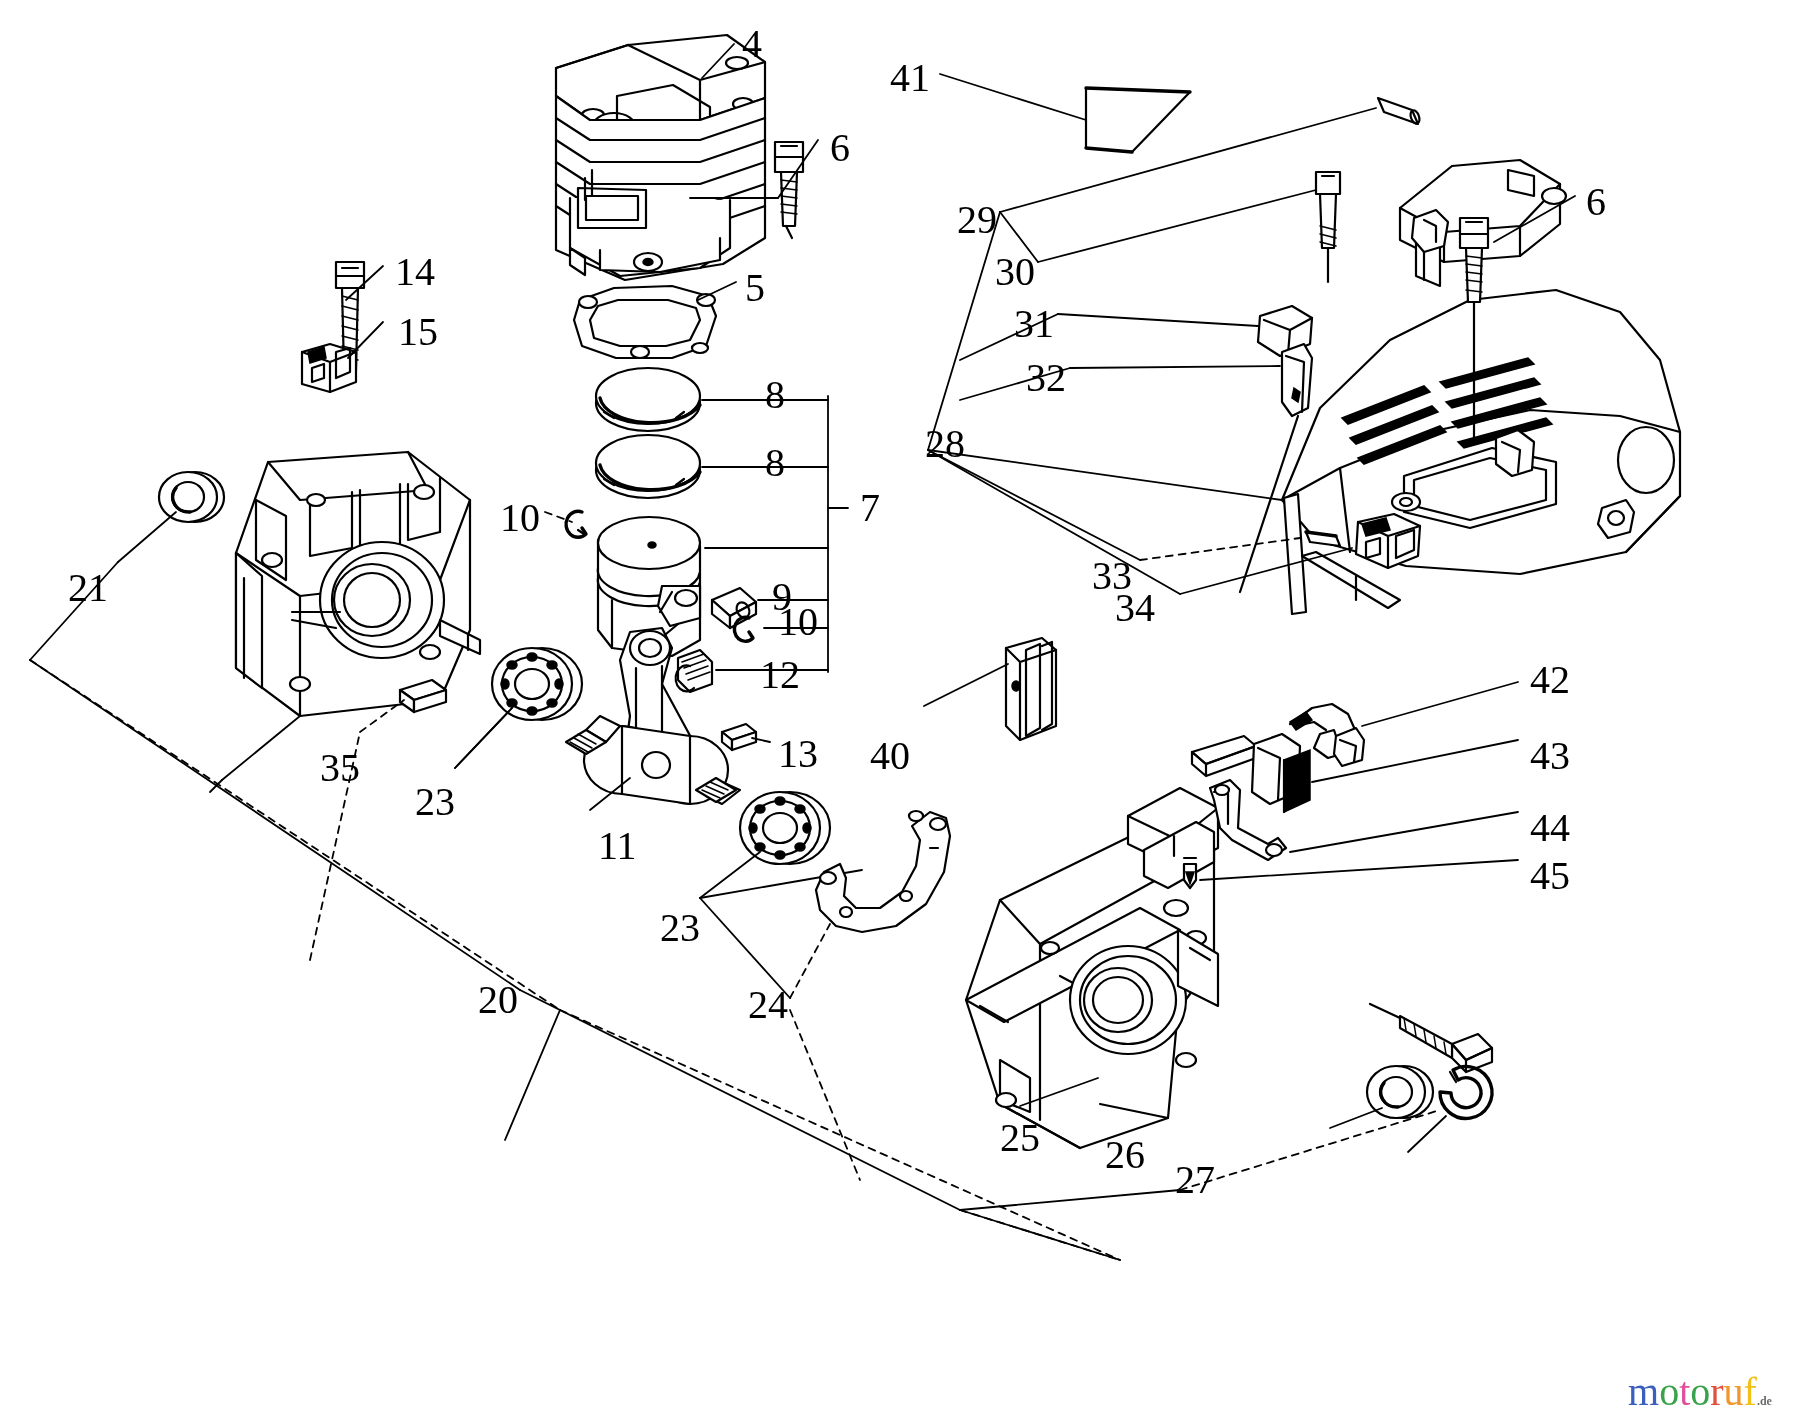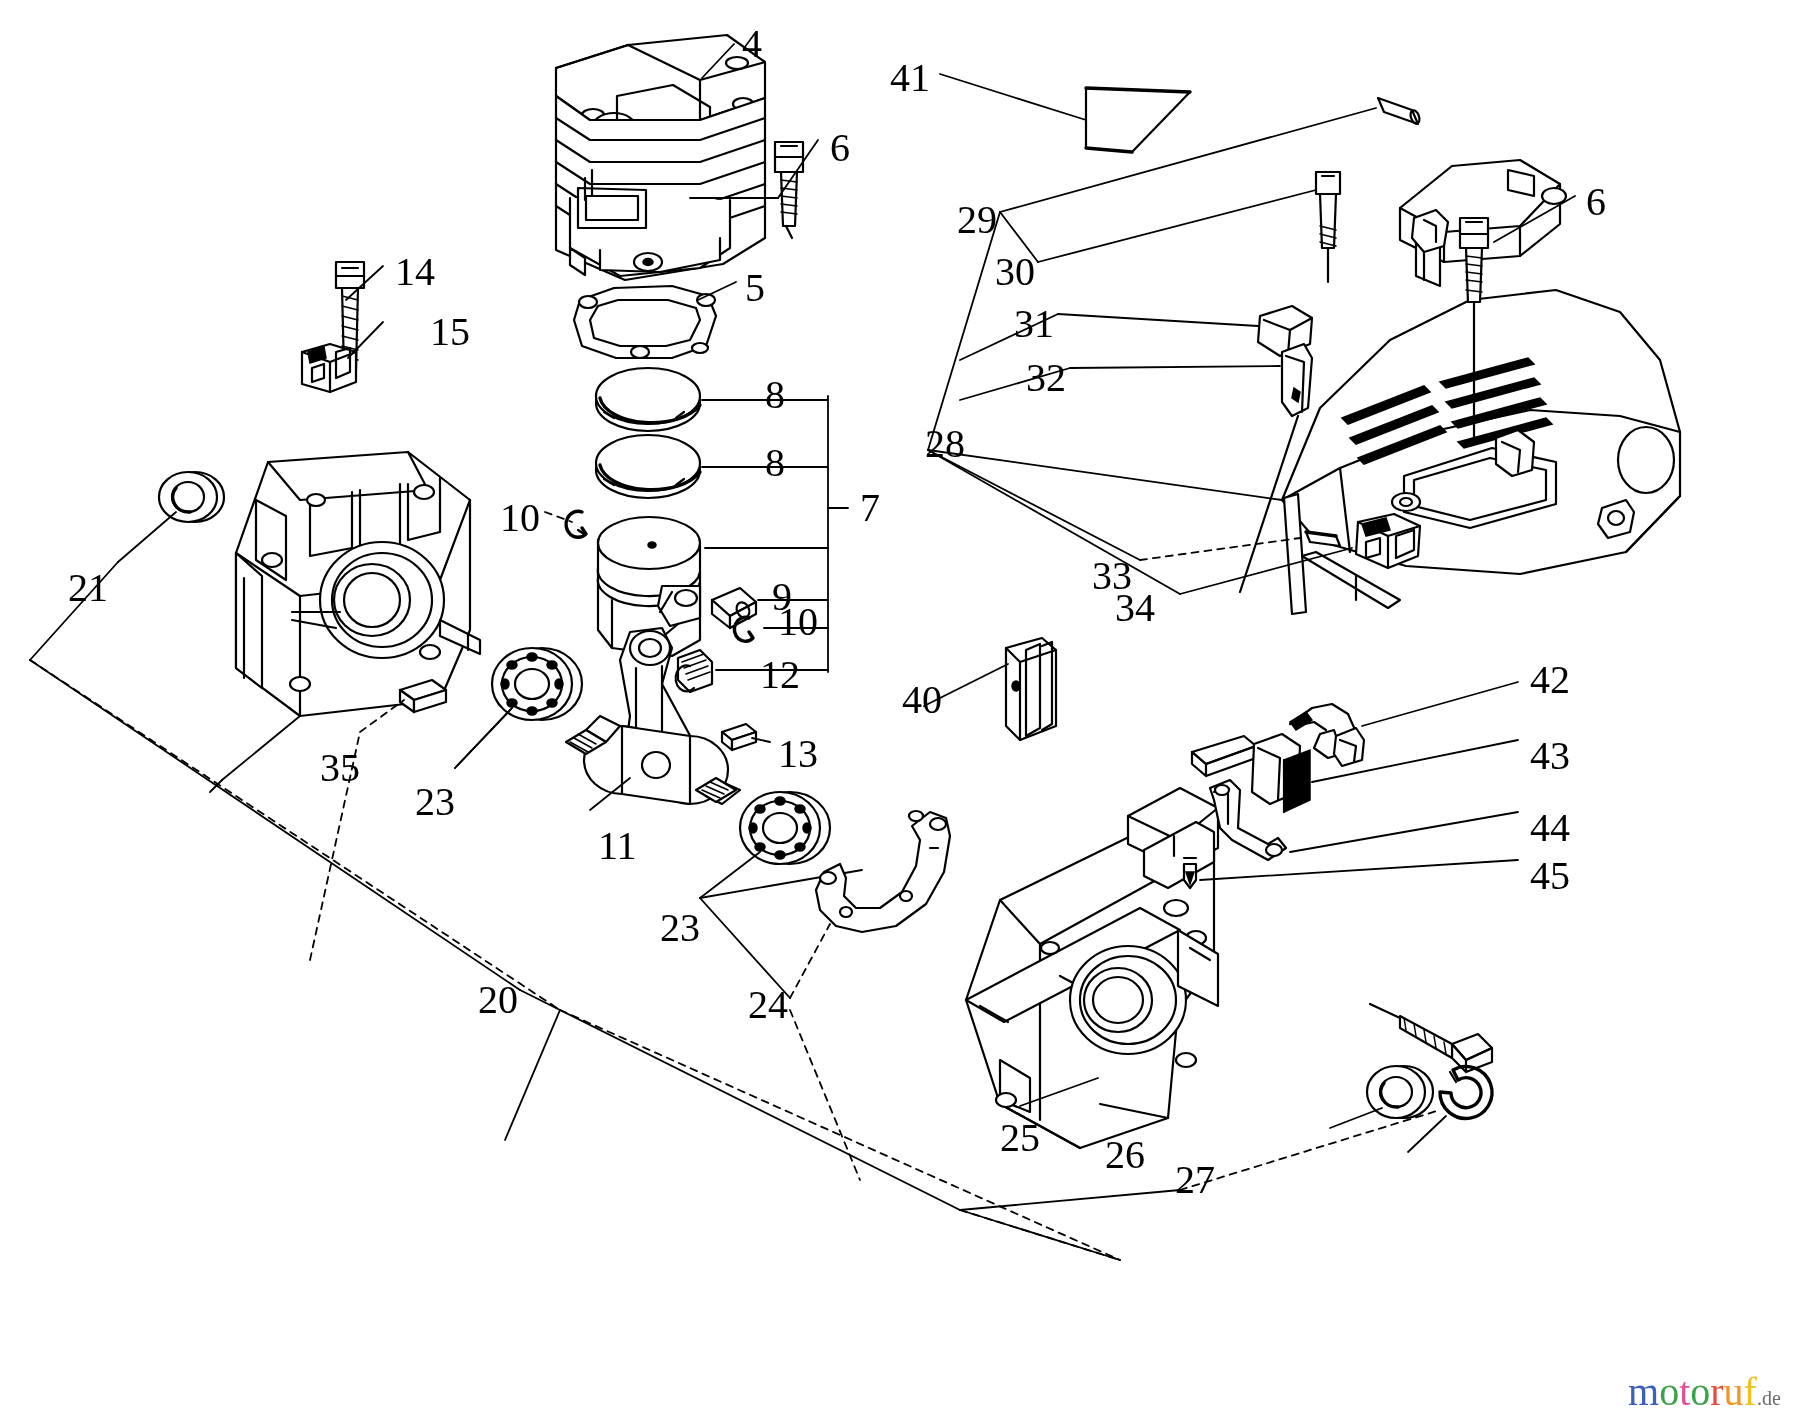--- a/index.html
+++ b/index.html
@@ -521,7 +521,7 @@
   <div class="lbl" style="left:395px;top:252px;">14</div>
   <div class="lbl" style="left:995px;top:252px;">30</div>
   <div class="lbl" style="left:745px;top:268px;">5</div>
-  <div class="lbl" style="left:398px;top:312px;margin-left:32px;">15</div>
+  <div class="lbl" style="left:398px;top:312px;">15</div>
   <div class="lbl" style="left:1014px;top:304px;">31</div>
   <div class="lbl" style="left:1026px;top:358px;">32</div>
   <div class="lbl" style="left:765px;top:375px;">8</div>

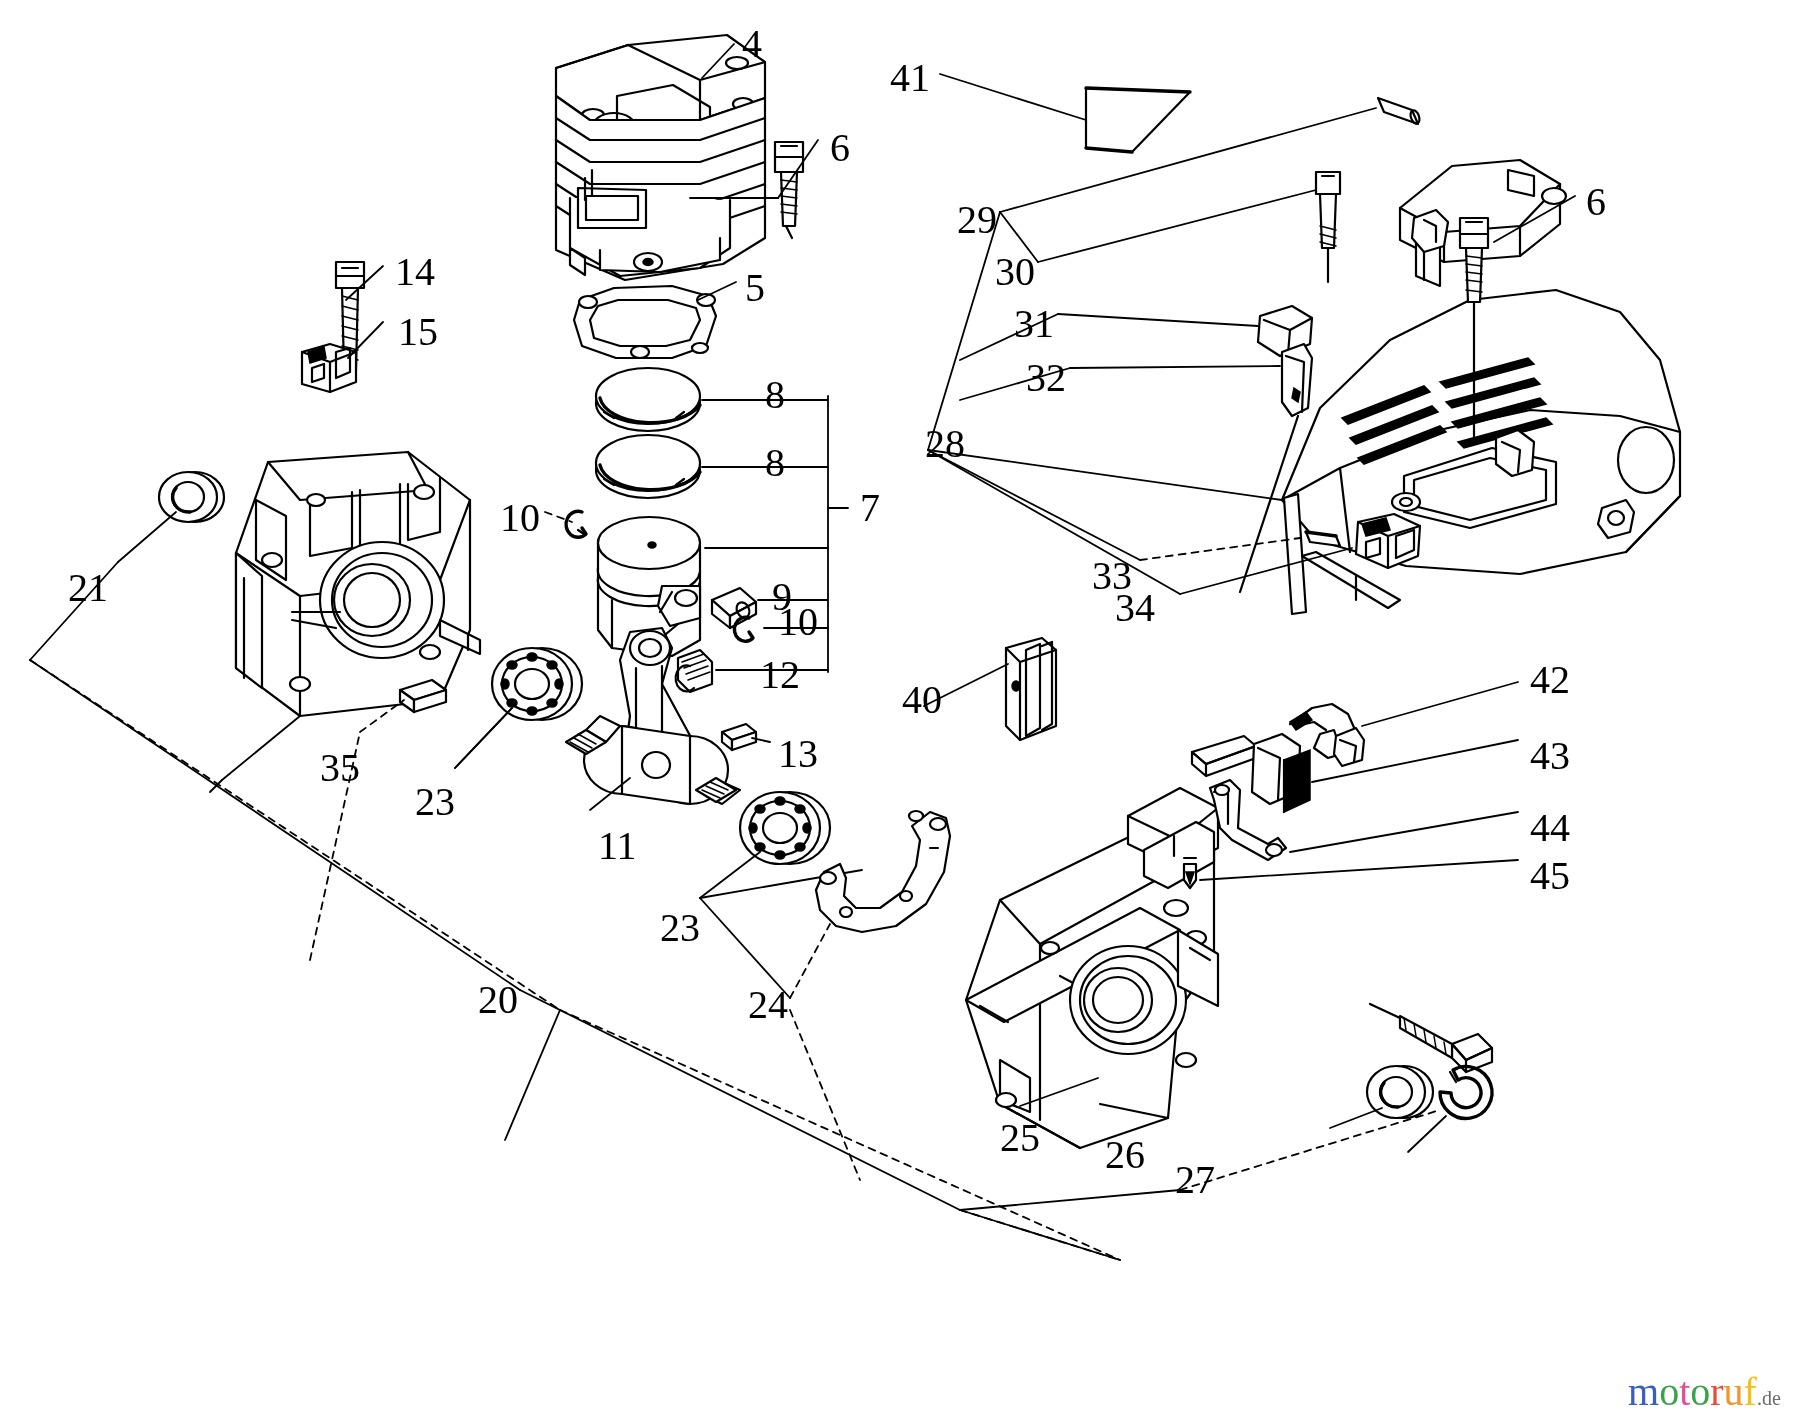--- a/index.html
+++ b/index.html
@@ -538,7 +538,7 @@
   <div class="lbl" style="left:1530px;top:660px;">42</div>
   <div class="lbl" style="left:320px;top:748px;">35</div>
   <div class="lbl" style="left:778px;top:734px;">13</div>
-  <div class="lbl" style="left:870px;top:680px;margin-left:32px;">40</div>
+  <div class="lbl" style="left:870px;top:736px;">40</div>
   <div class="lbl" style="left:1530px;top:736px;">43</div>
   <div class="lbl" style="left:415px;top:782px;">23</div>
   <div class="lbl" style="left:1530px;top:808px;text-align:right;">44</div>

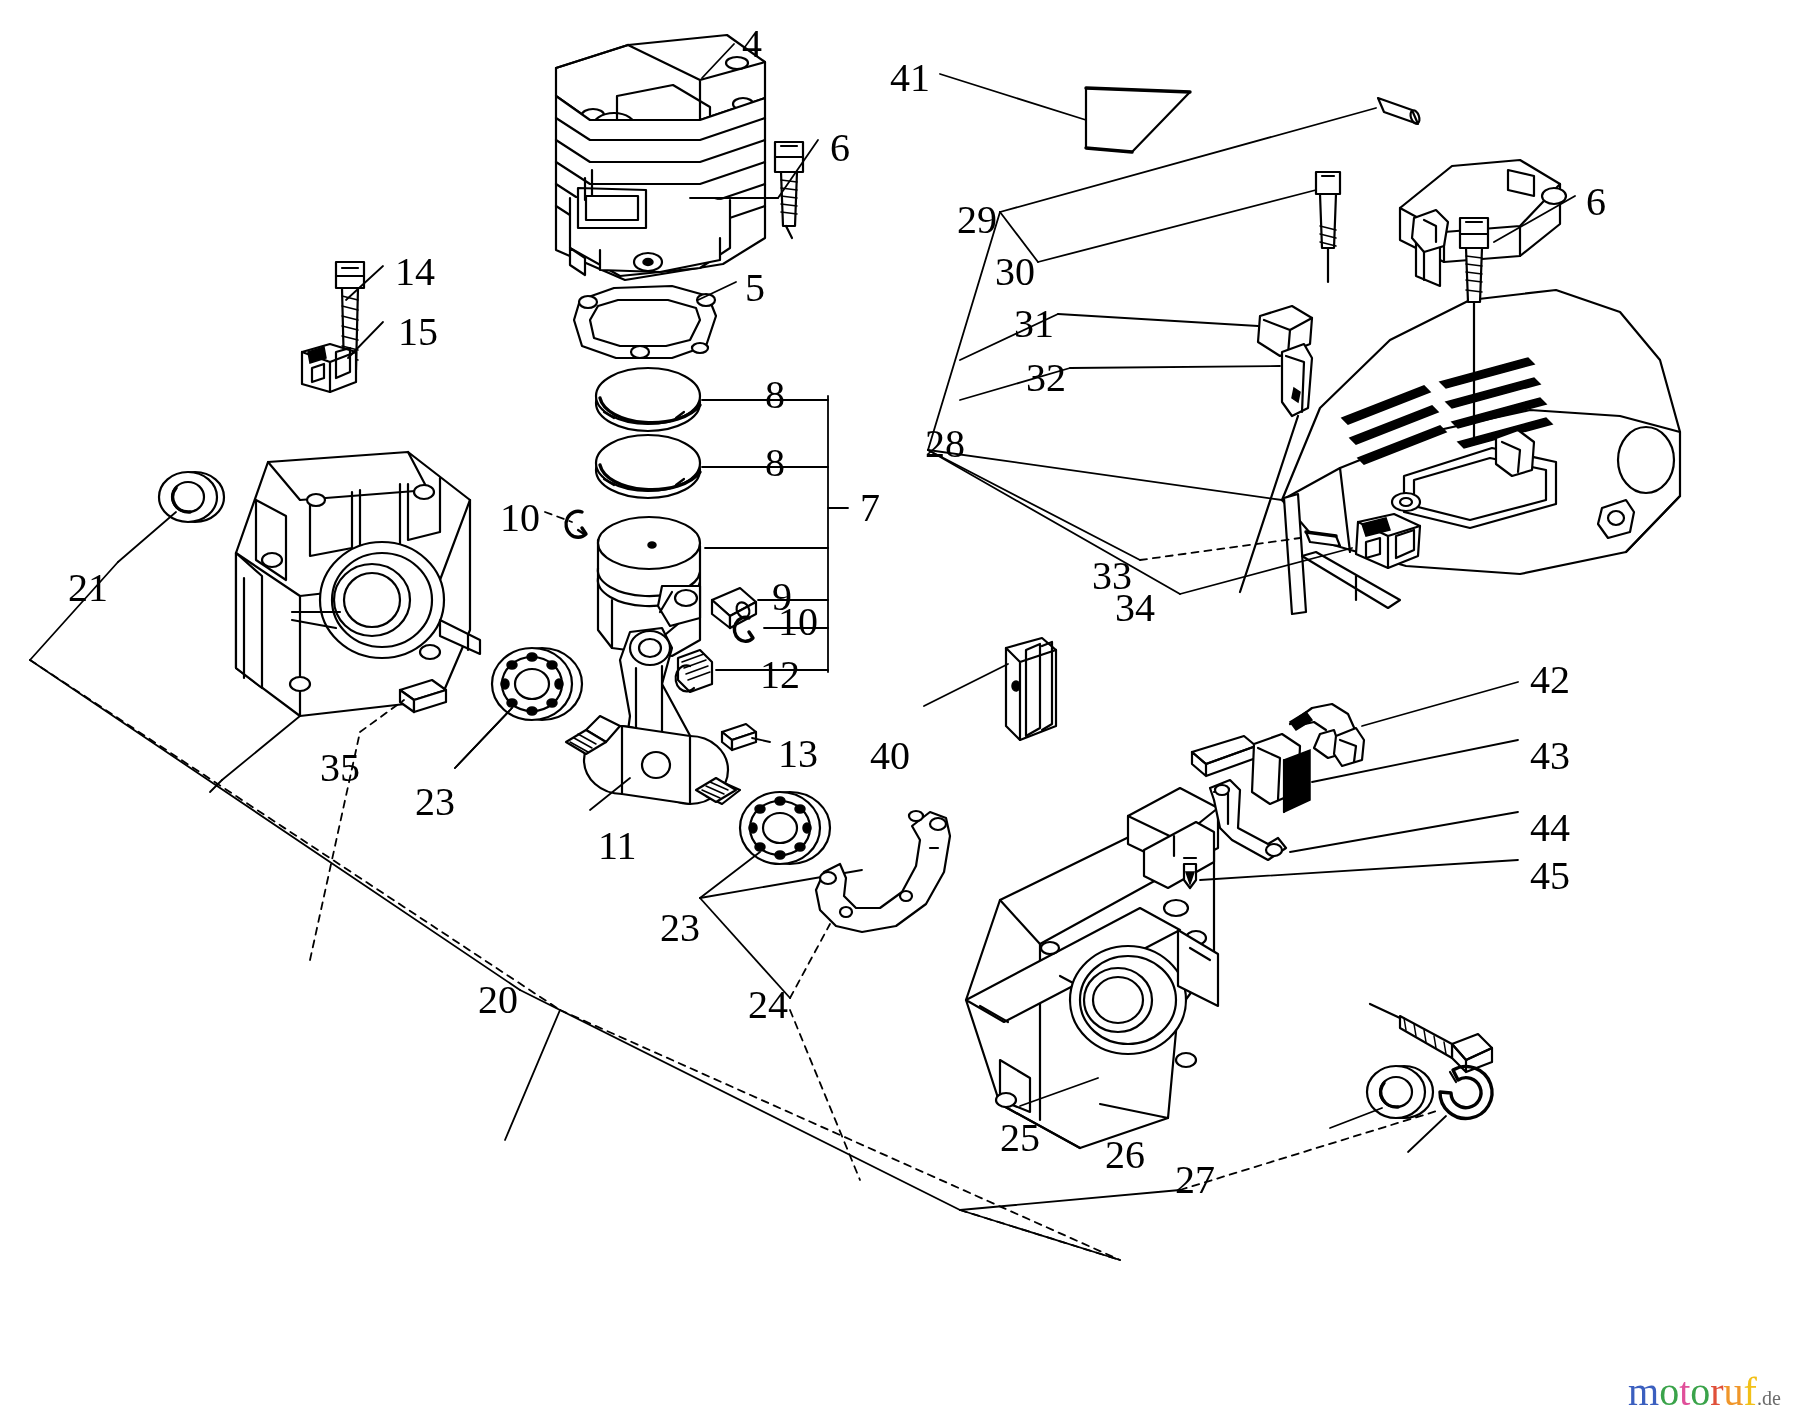--- a/index.html
+++ b/index.html
@@ -12,7 +12,7 @@
   .logo{position:absolute;font-family:"Liberation Serif",serif;font-size:40px;
         letter-spacing:0px;white-space:nowrap;}
   .logo span{display:inline-block;}
-  .logo .de{font-size:20px;color:#6b6b6b;}
+  .logo .de{font-size:12px;color:#6b6b6b;font-weight:bold;}
 </style>
 </head>
 <body>

